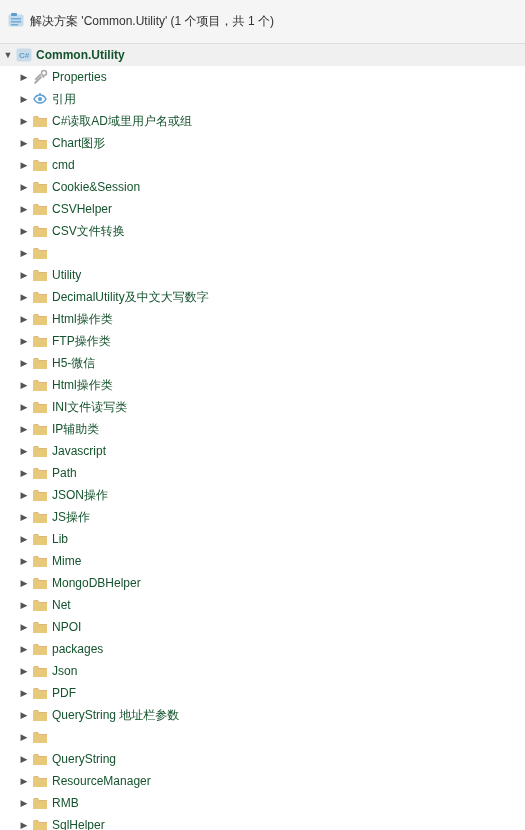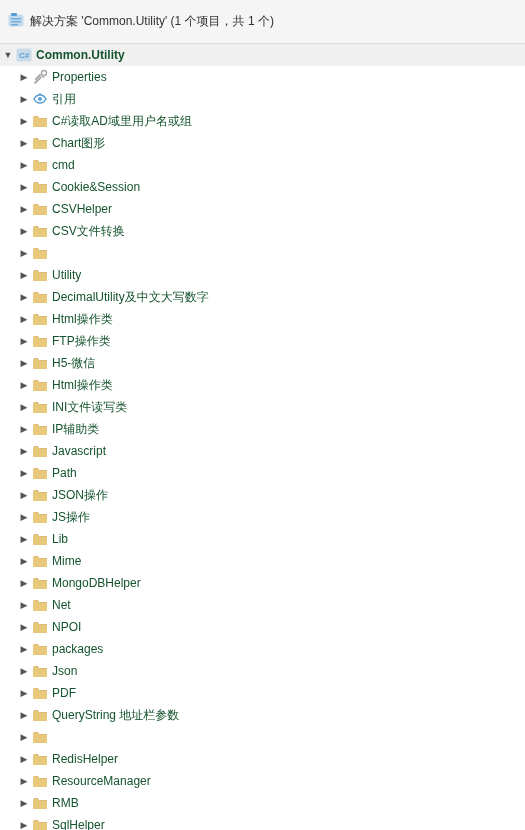--- a/index.html
+++ b/index.html
@@ -458,7 +458,7 @@
       <path d="M1 5 L1 13 Q1 14 2 14 L14 14 Q15 14 15 13 L15 6 L7 6 L6 4 L3 4 Q1 4 1 5Z" fill="#e8c97a"></path>
     </svg>
           </span>
-          <span class="item-label">RedisHelper</span>
+          <span class="item-label">QueryString</span>
         </div>
         <div class="tree-item">
           <span class="indent"></span>

